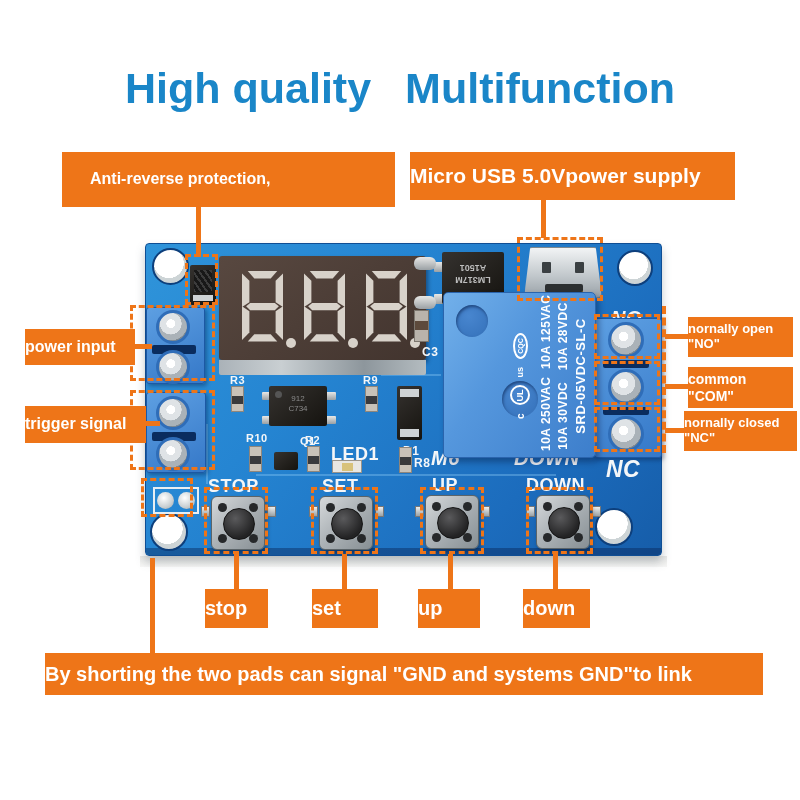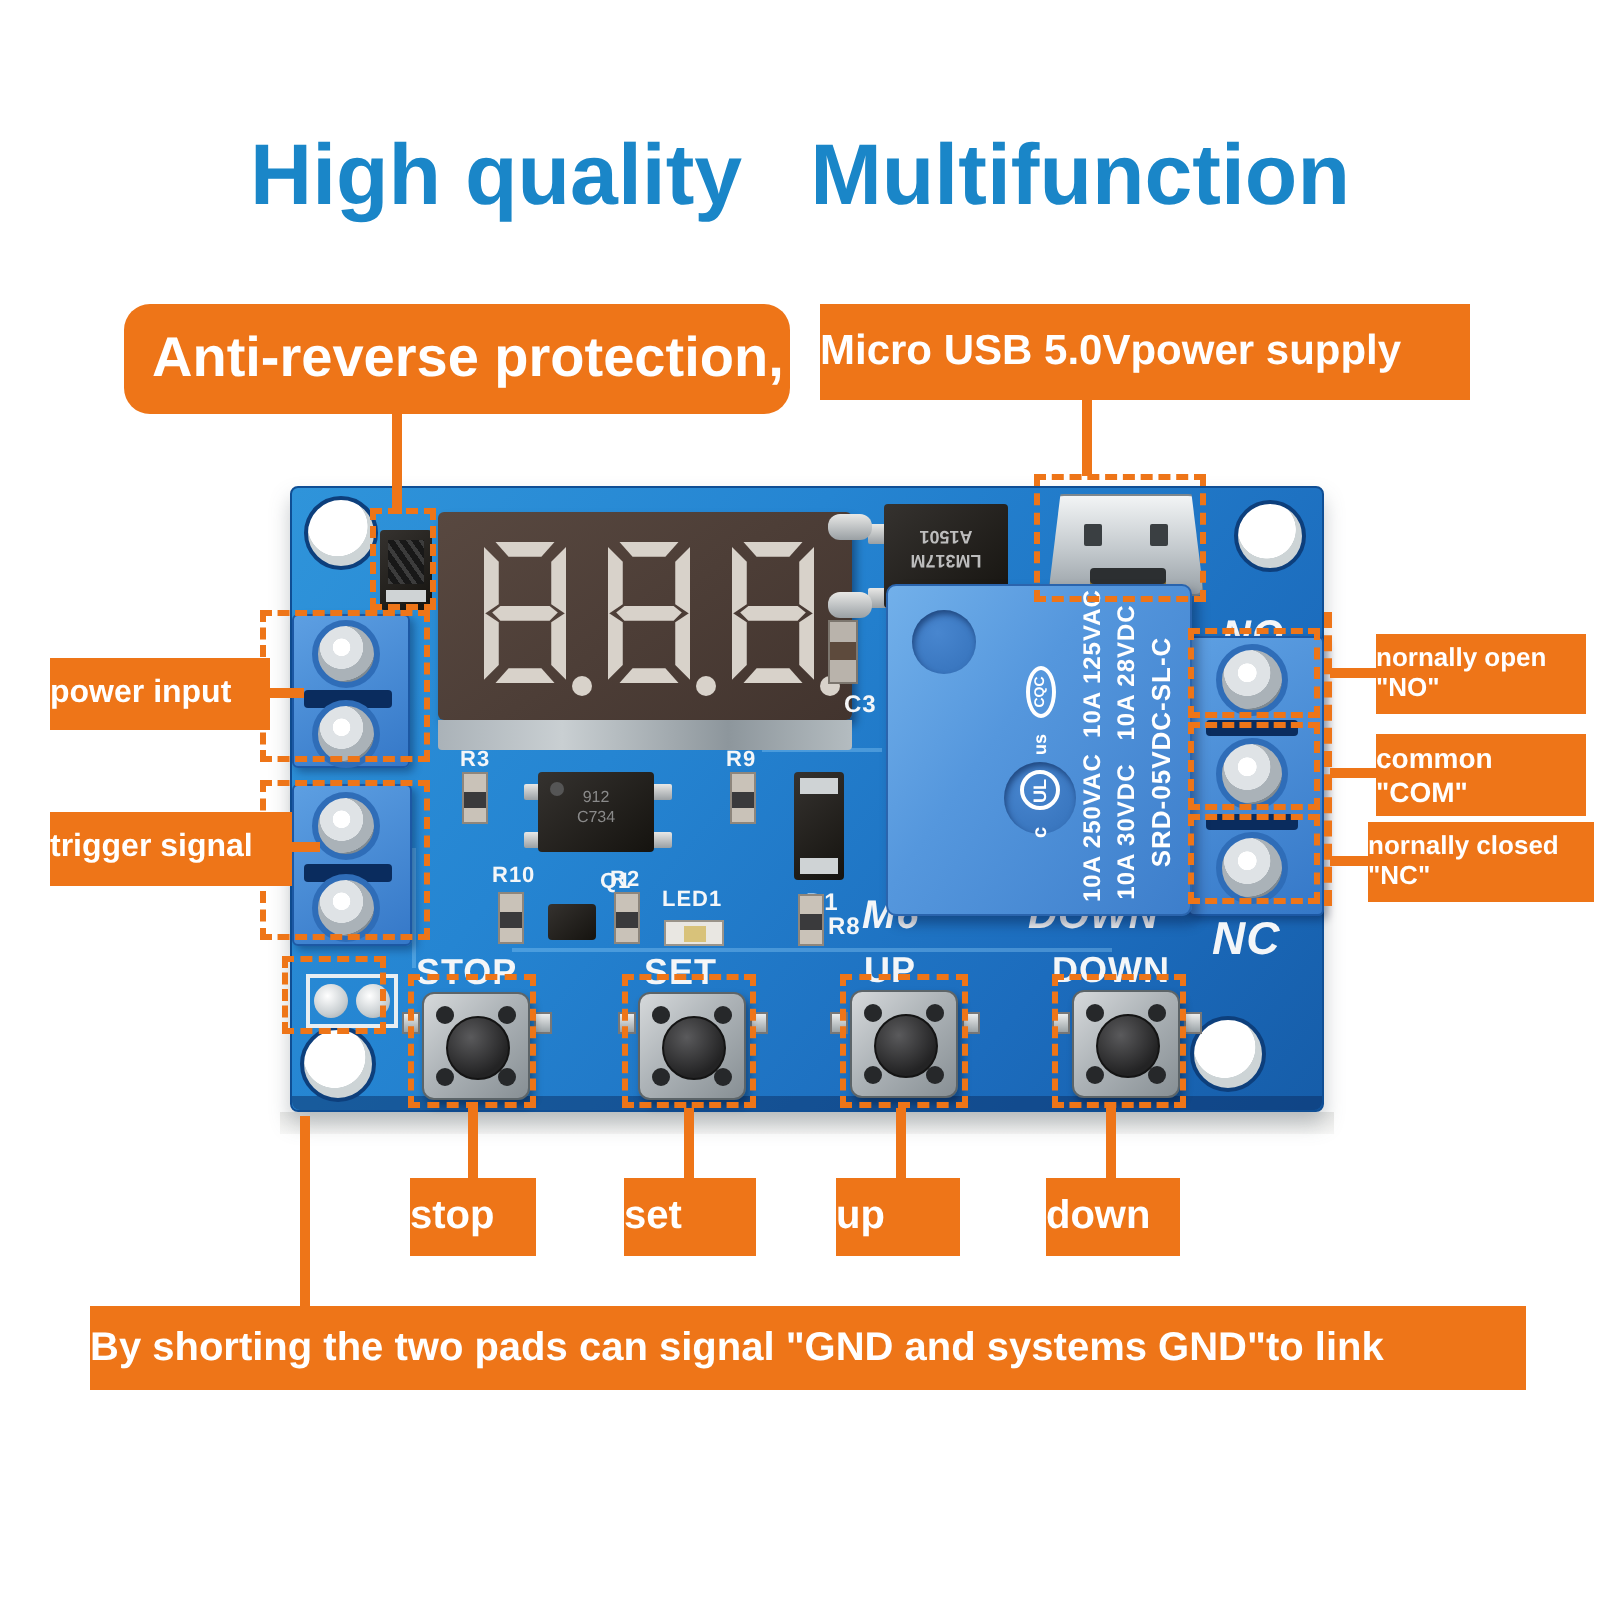--- a/index.html
+++ b/index.html
@@ -111,7 +111,7 @@
     <span>High quality</span><span class="gap"></span><span>Multifunction</span>
   </div>
 
-  <div class="co-box" style="left:62px; top:152px; width:333px; height:55px; font-size:28px; align-items:flex-start; padding-left:14px; text-align:left;border-radius:13px;">
+  <div class="co-box" style="left:62px; top:152px; width:333px; height:55px; font-size:16px; align-items:flex-start; padding-left:28px; text-align:left;">
     <span>Anti-reverse protection,</span>
   </div>
   <div class="co-line-v" style="left:196px; top:207px; height:50px;"></div>

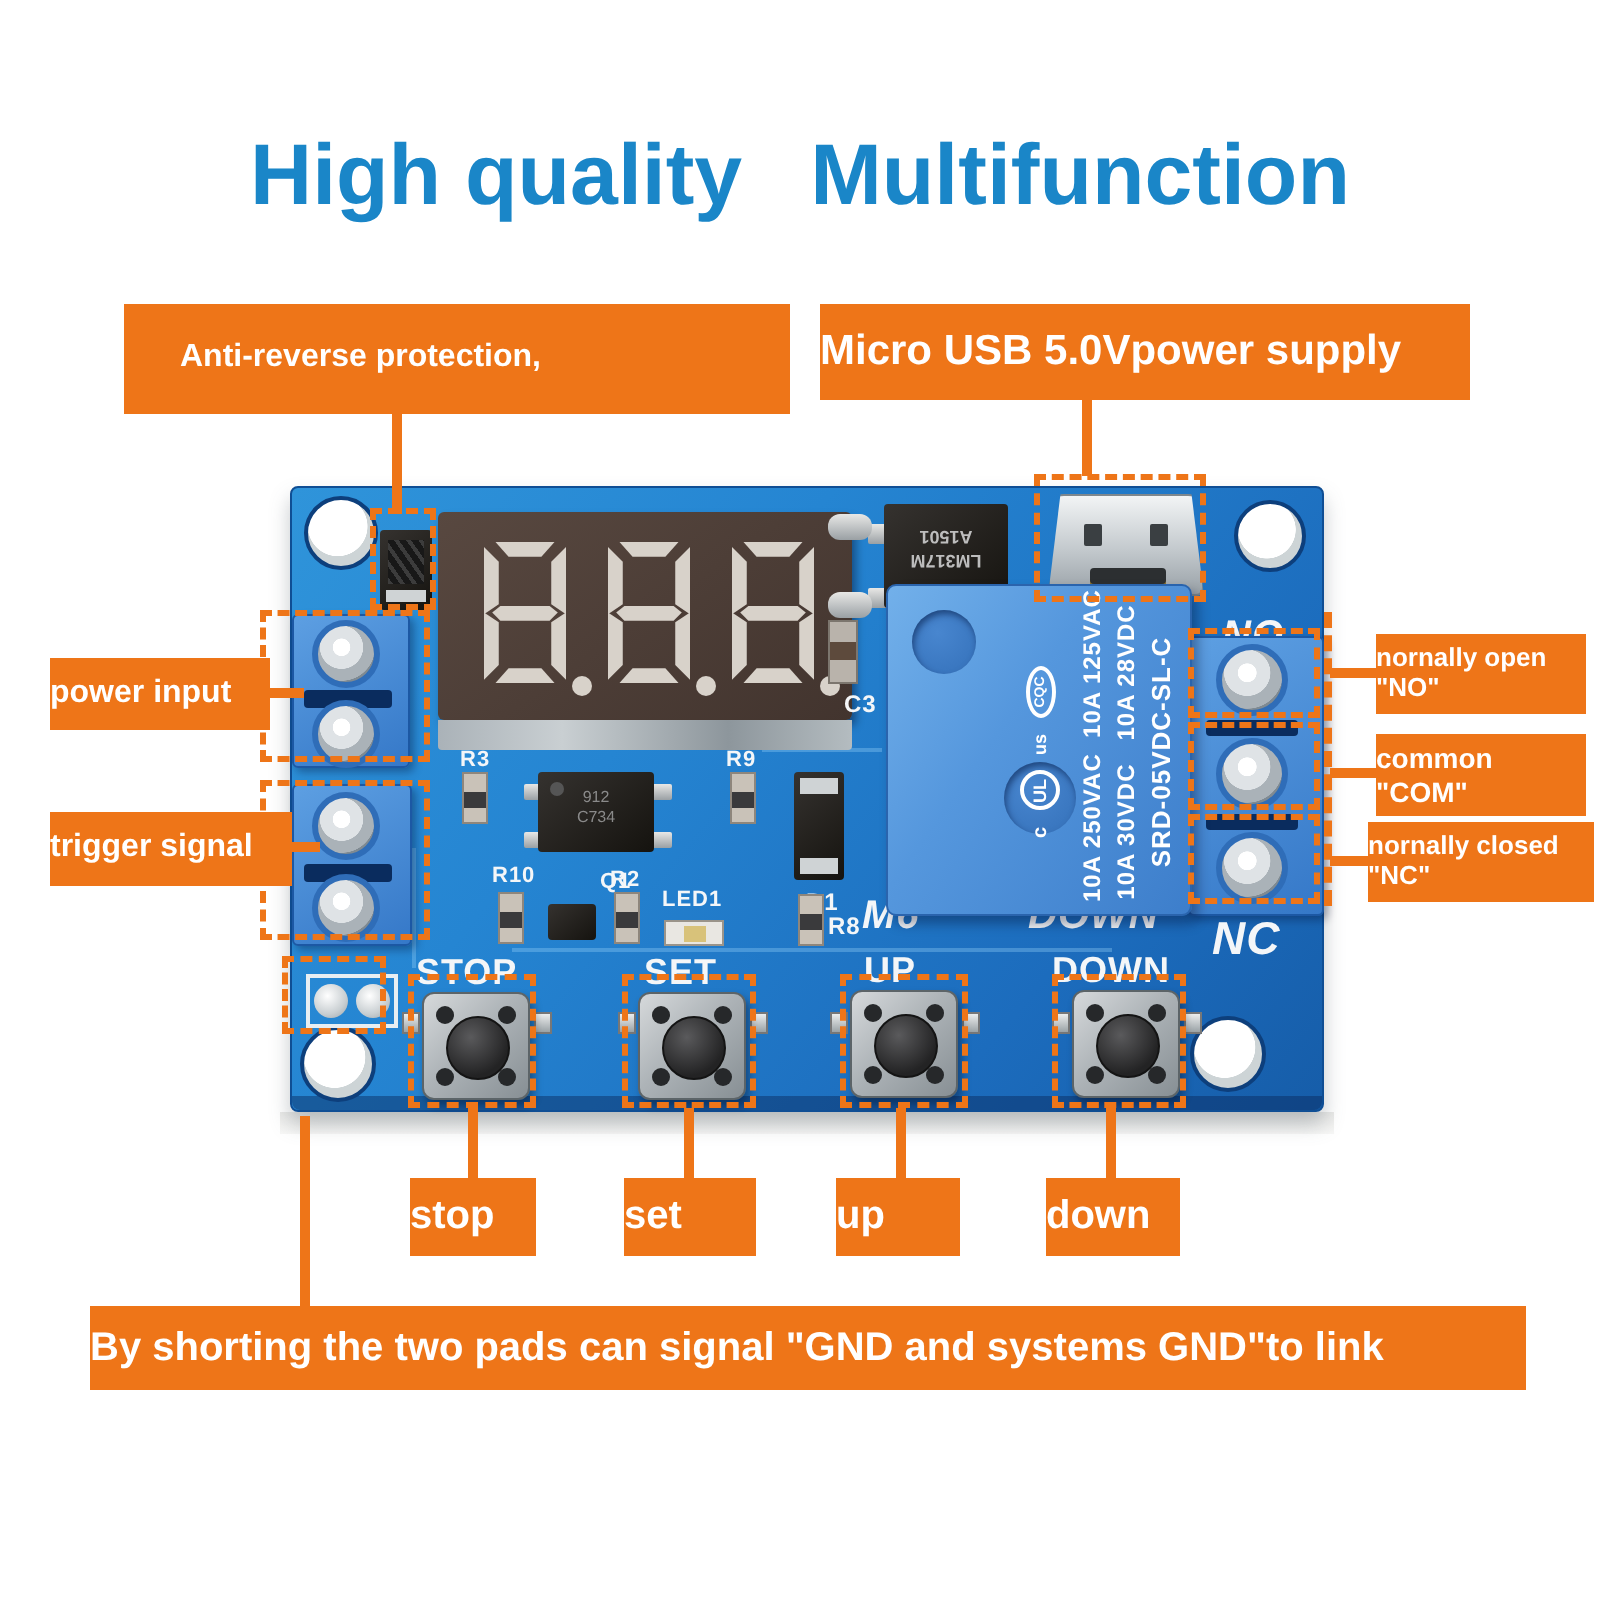--- a/index.html
+++ b/index.html
@@ -332,7 +332,7 @@
     <div class="chip" style="left:128px; top:208px; width:24px; height:18px;"></div>
     <div class="silk" style="left:159px; top:190px; font-size:11px;">R2</div>
     <div class="smd-r" style="left:161px; top:202px;"></div>
-    <div class="silk" style="left:185px; top:200px; font-size:11px;">LED1</div>
+    <div class="silk" style="left:185px; top:200px; font-size:18px;">LED1</div>
     <div class="abs" style="left:186px; top:216px; width:30px; height:13px; background:#e9e7e2; border:1px solid #9a948a; z-index:2;">
       <div style="position:absolute; left:9px; top:2px; width:11px; height:8px; background:#d8c27a;"></div>
     </div>

